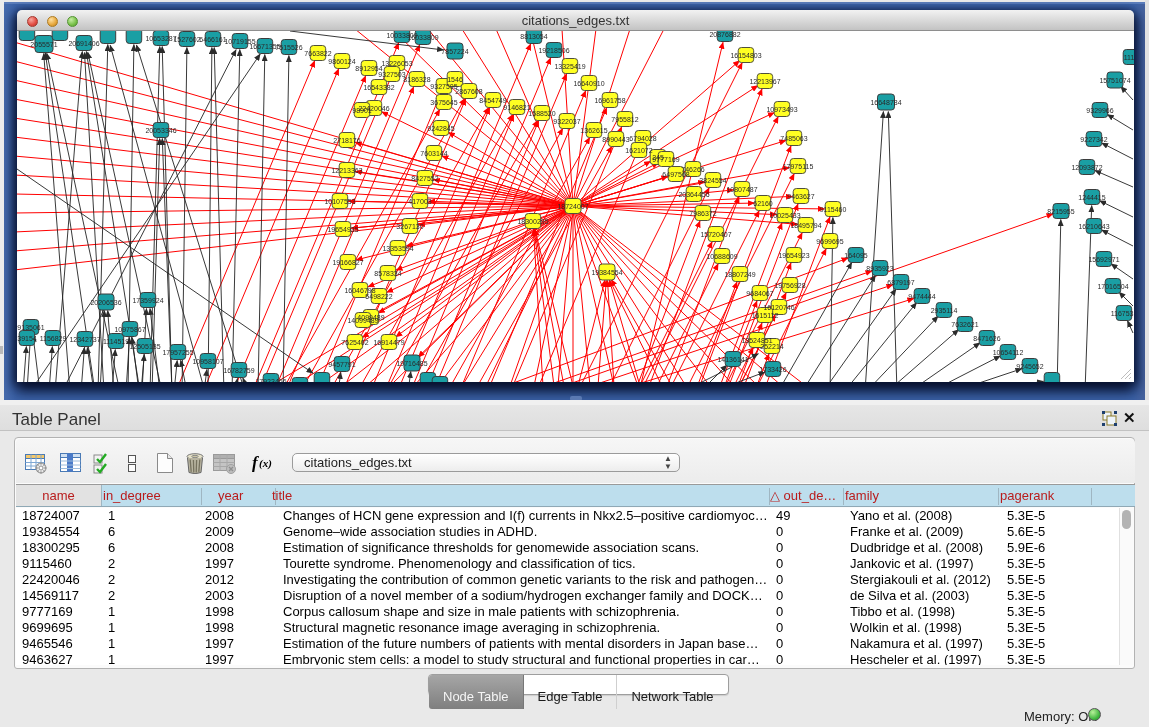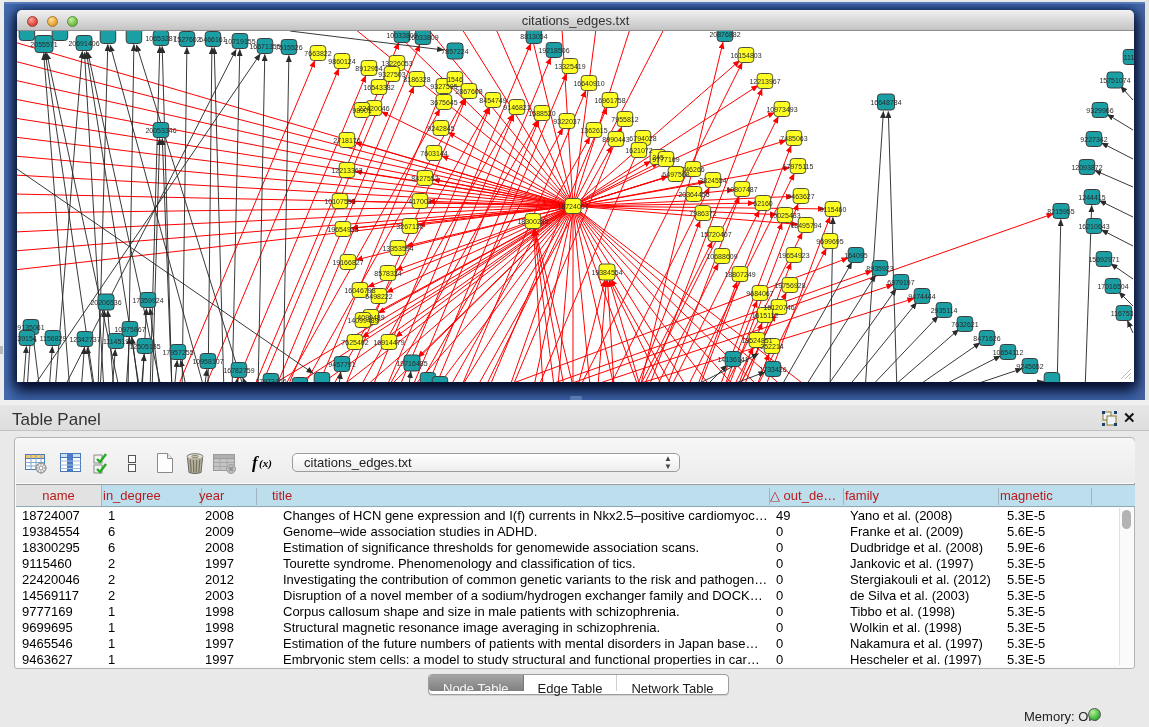--- a/index.html
+++ b/index.html
@@ -630,7 +630,7 @@
         <div style="margin-top:3px;text-align:center">name</div>
       </div>
   <div class="h" style="left:87px;width:99px">in_degree</div>
-  <div class="h" style="left:183px;width:58px">year</div>
+  <div class="h" style="left:202px;width:58px">year</div>
   <div class="h" style="left:256px;width:498px">title</div>
   <div class="h" style="left:754px;width:74px">△ out_de…</div>
   <div class="h" style="left:829px;width:154px">family</div>

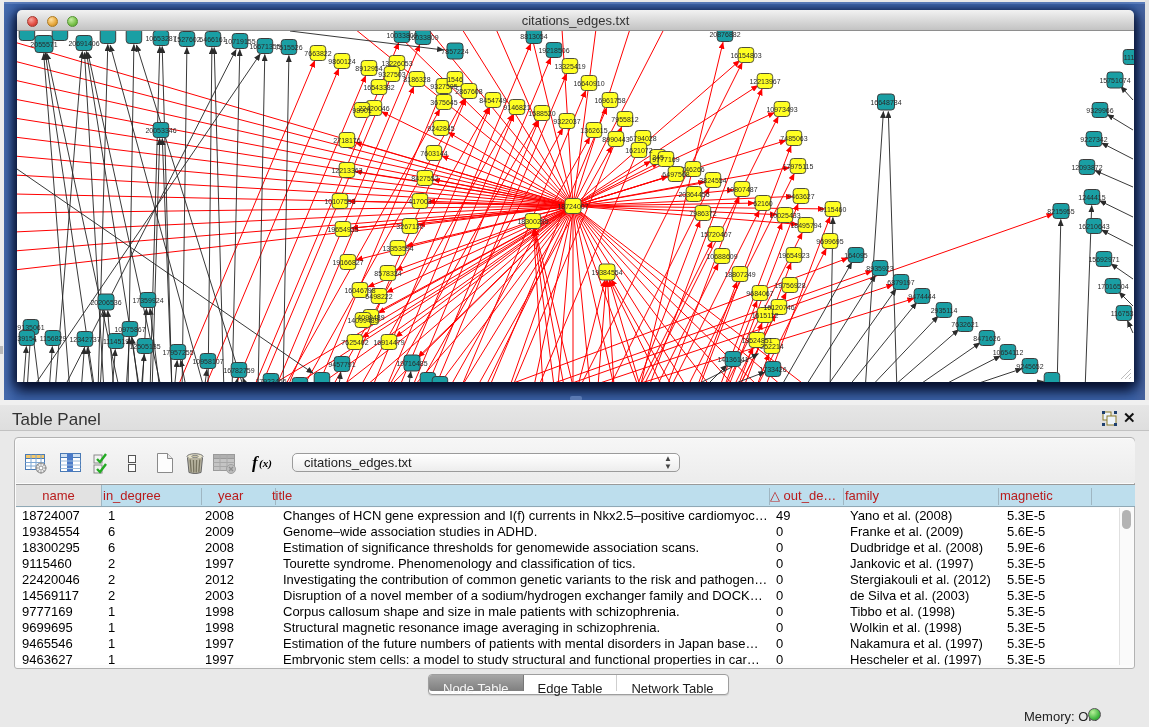--- a/index.html
+++ b/index.html
@@ -634,7 +634,7 @@
   <div class="h" style="left:256px;width:498px">title</div>
   <div class="h" style="left:754px;width:74px">△ out_de…</div>
   <div class="h" style="left:829px;width:154px">family</div>
-  <div class="h" style="left:984px;width:92px">magnetic</div>
+  <div class="h" style="left:984px;width:92px">pagerank</div>
  </div>
  <div id="tbody">
       <div class="trow">

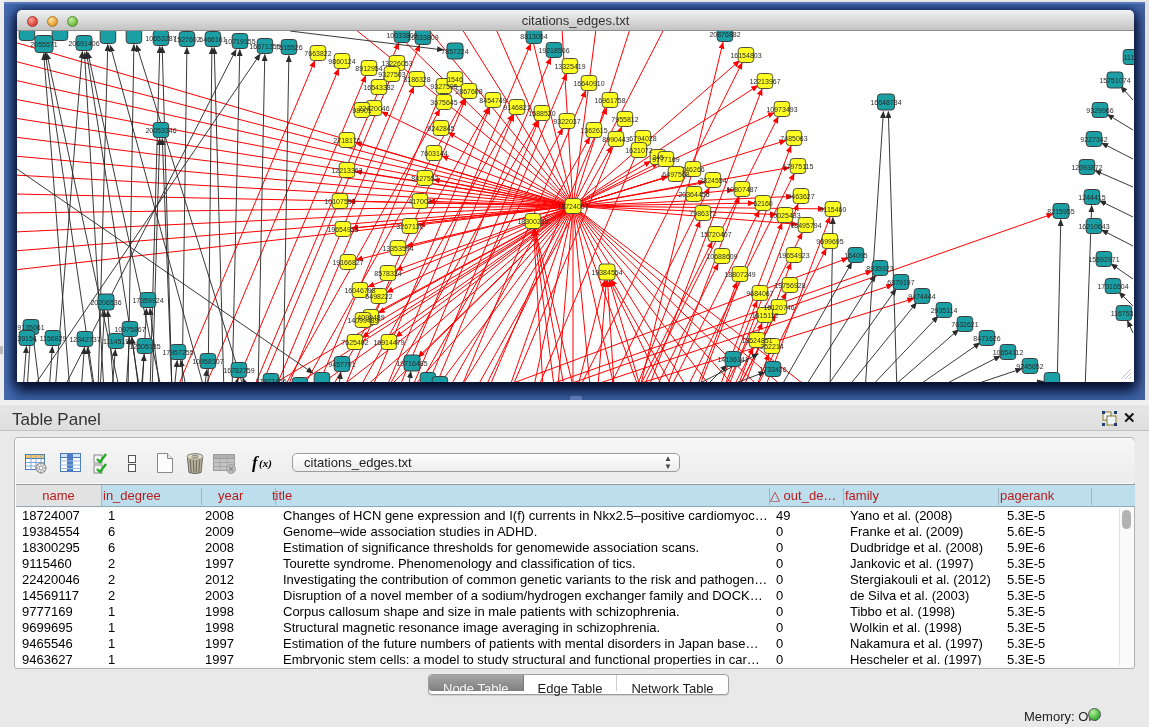--- a/index.html
+++ b/index.html
@@ -36,7 +36,7 @@
 #sbar{position:absolute;right:1px;top:70px;width:14px;height:157px;background:#fafafa;border-left:1px solid #e0e0e0}
 #sbar .th{position:absolute;left:2px;top:2px;width:9px;height:19px;border-radius:5px;background:#b3b3b3}
 #tabs{position:absolute;left:428px;top:674px;height:21px;border:1px solid #9e9e9e;border-radius:4px;background:#fff;font-size:13px;box-shadow:0 1px 1px rgba(0,0,0,.12)}
-#tabs span{display:inline-block;height:16px;line-height:19px;padding:4px 14px;color:#1a1a1a;vertical-align:top}
+#tabs span{display:inline-block;height:34px;line-height:19px;padding:12px 14px;color:#1a1a1a;vertical-align:top}
 #tabs .sel{background:linear-gradient(#a6a6a6,#7f7f7f);color:#f5f5f5;border-radius:3px 0 0 3px;border-right:1px solid #777}
 #tabs .mid{border-right:1px solid #cfcfcf}
 #mem{position:absolute;right:52px;top:709px;font-size:13px;color:#222}

